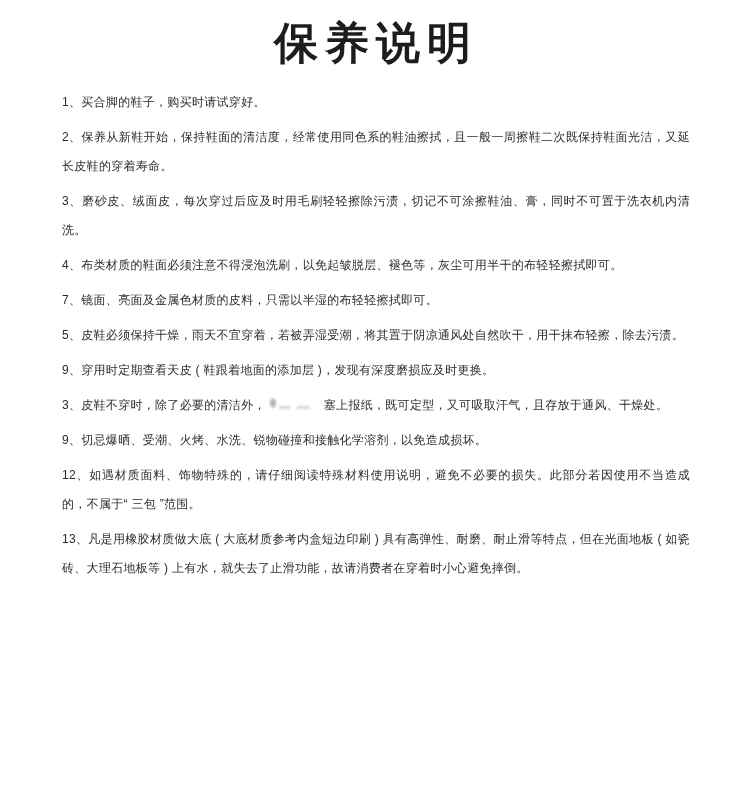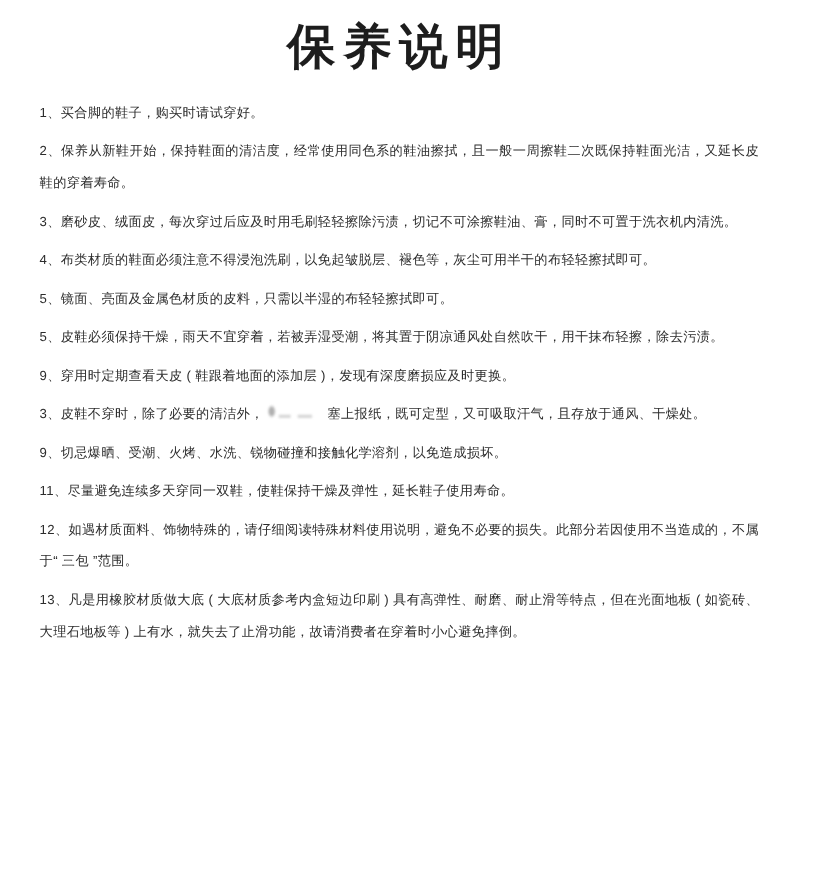--- a/index.html
+++ b/index.html
@@ -13,7 +13,7 @@
     height: 810px;
     box-sizing: border-box;
     background: #ffffff;
-    padding: 16px 60px 0 36px;
+    padding: 16px 60px 0 62px;
     overflow: hidden;
   }
   .title {

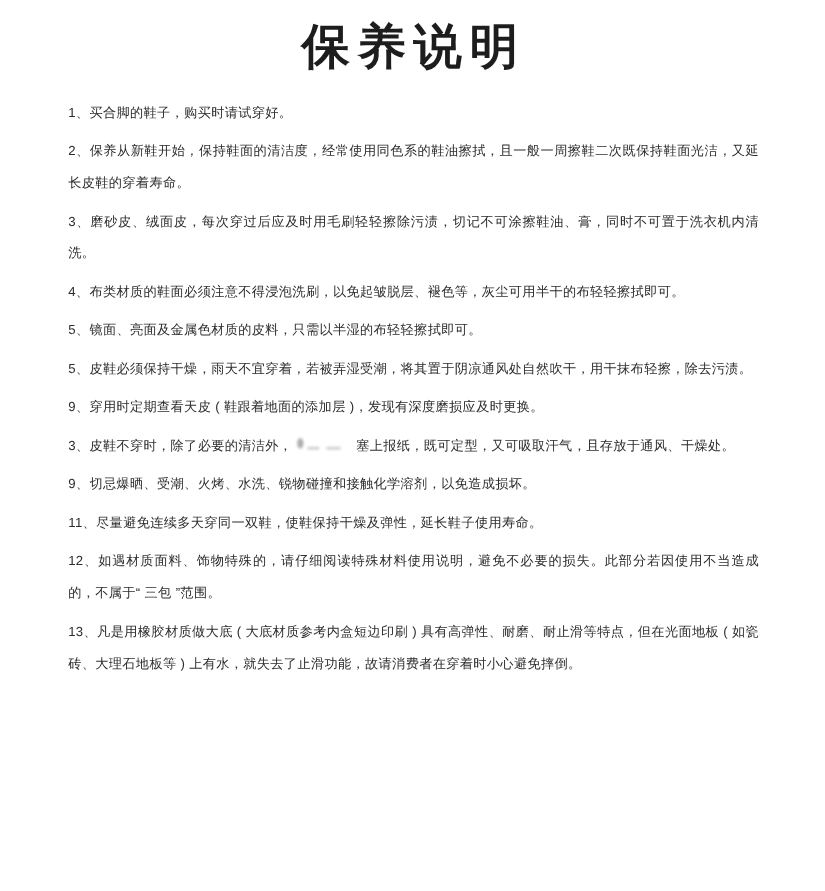--- a/index.html
+++ b/index.html
@@ -64,7 +64,7 @@
     <p>2、保养从新鞋开始，保持鞋面的清洁度，经常使用同色系的鞋油擦拭，且一般一周擦鞋二次既保持鞋面光洁，又延长皮鞋的穿着寿命。</p>
     <p>3、磨砂皮、绒面皮，每次穿过后应及时用毛刷轻轻擦除污渍，切记不可涂擦鞋油、膏，同时不可置于洗衣机内清洗。</p>
     <p>4、布类材质的鞋面必须注意不得浸泡洗刷，以免起皱脱层、褪色等，灰尘可用半干的布轻轻擦拭即可。</p>
-    <p>5、镜面、亮面及金属色材质的皮料，只需以半湿的布轻轻擦拭即可。</p>
+    <p>7、镜面、亮面及金属色材质的皮料，只需以半湿的布轻轻擦拭即可。</p>
     <p>5、皮鞋必须保持干燥，雨天不宜穿着，若被弄湿受潮，将其置于阴凉通风处自然吹干，用干抹布轻擦，除去污渍。</p>
     <p>9、穿用时定期查看天皮 ( 鞋跟着地面的添加层 )，发现有深度磨损应及时更换。</p>
     <p><span>3、皮鞋不穿时，除了必要的清洁外，</span><span class="smudge"></span><span>塞上报纸，既可定型，又可吸取汗气，且存放于通风、干燥处。</span></p>

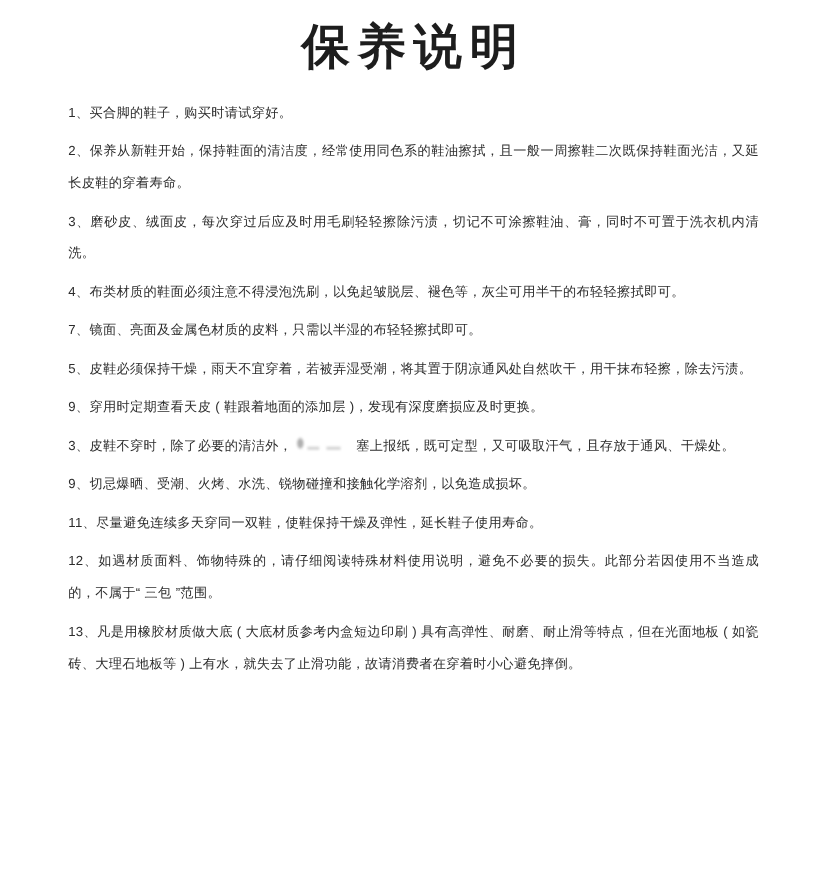--- a/index.html
+++ b/index.html
@@ -69,7 +69,6 @@
     <p>9、穿用时定期查看天皮 ( 鞋跟着地面的添加层 )，发现有深度磨损应及时更换。</p>
     <p><span>3、皮鞋不穿时，除了必要的清洁外，</span><span class="smudge"></span><span>塞上报纸，既可定型，又可吸取汗气，且存放于通风、干燥处。</span></p>
     <p>9、切忌爆晒、受潮、火烤、水洗、锐物碰撞和接触化学溶剂，以免造成损坏。</p>
-    <p>11、尽量避免连续多天穿同一双鞋，使鞋保持干燥及弹性，延长鞋子使用寿命。</p>
     <p>12、如遇材质面料、饰物特殊的，请仔细阅读特殊材料使用说明，避免不必要的损失。此部分若因使用不当造成的，不属于“ 三包 ”范围。</p>
     <p>13、凡是用橡胶材质做大底 ( 大底材质参考内盒短边印刷 ) 具有高弹性、耐磨、耐止滑等特点，但在光面地板 ( 如瓷砖、大理石地板等 ) 上有水，就失去了止滑功能，故请消费者在穿着时小心避免摔倒。</p>
   </div>

